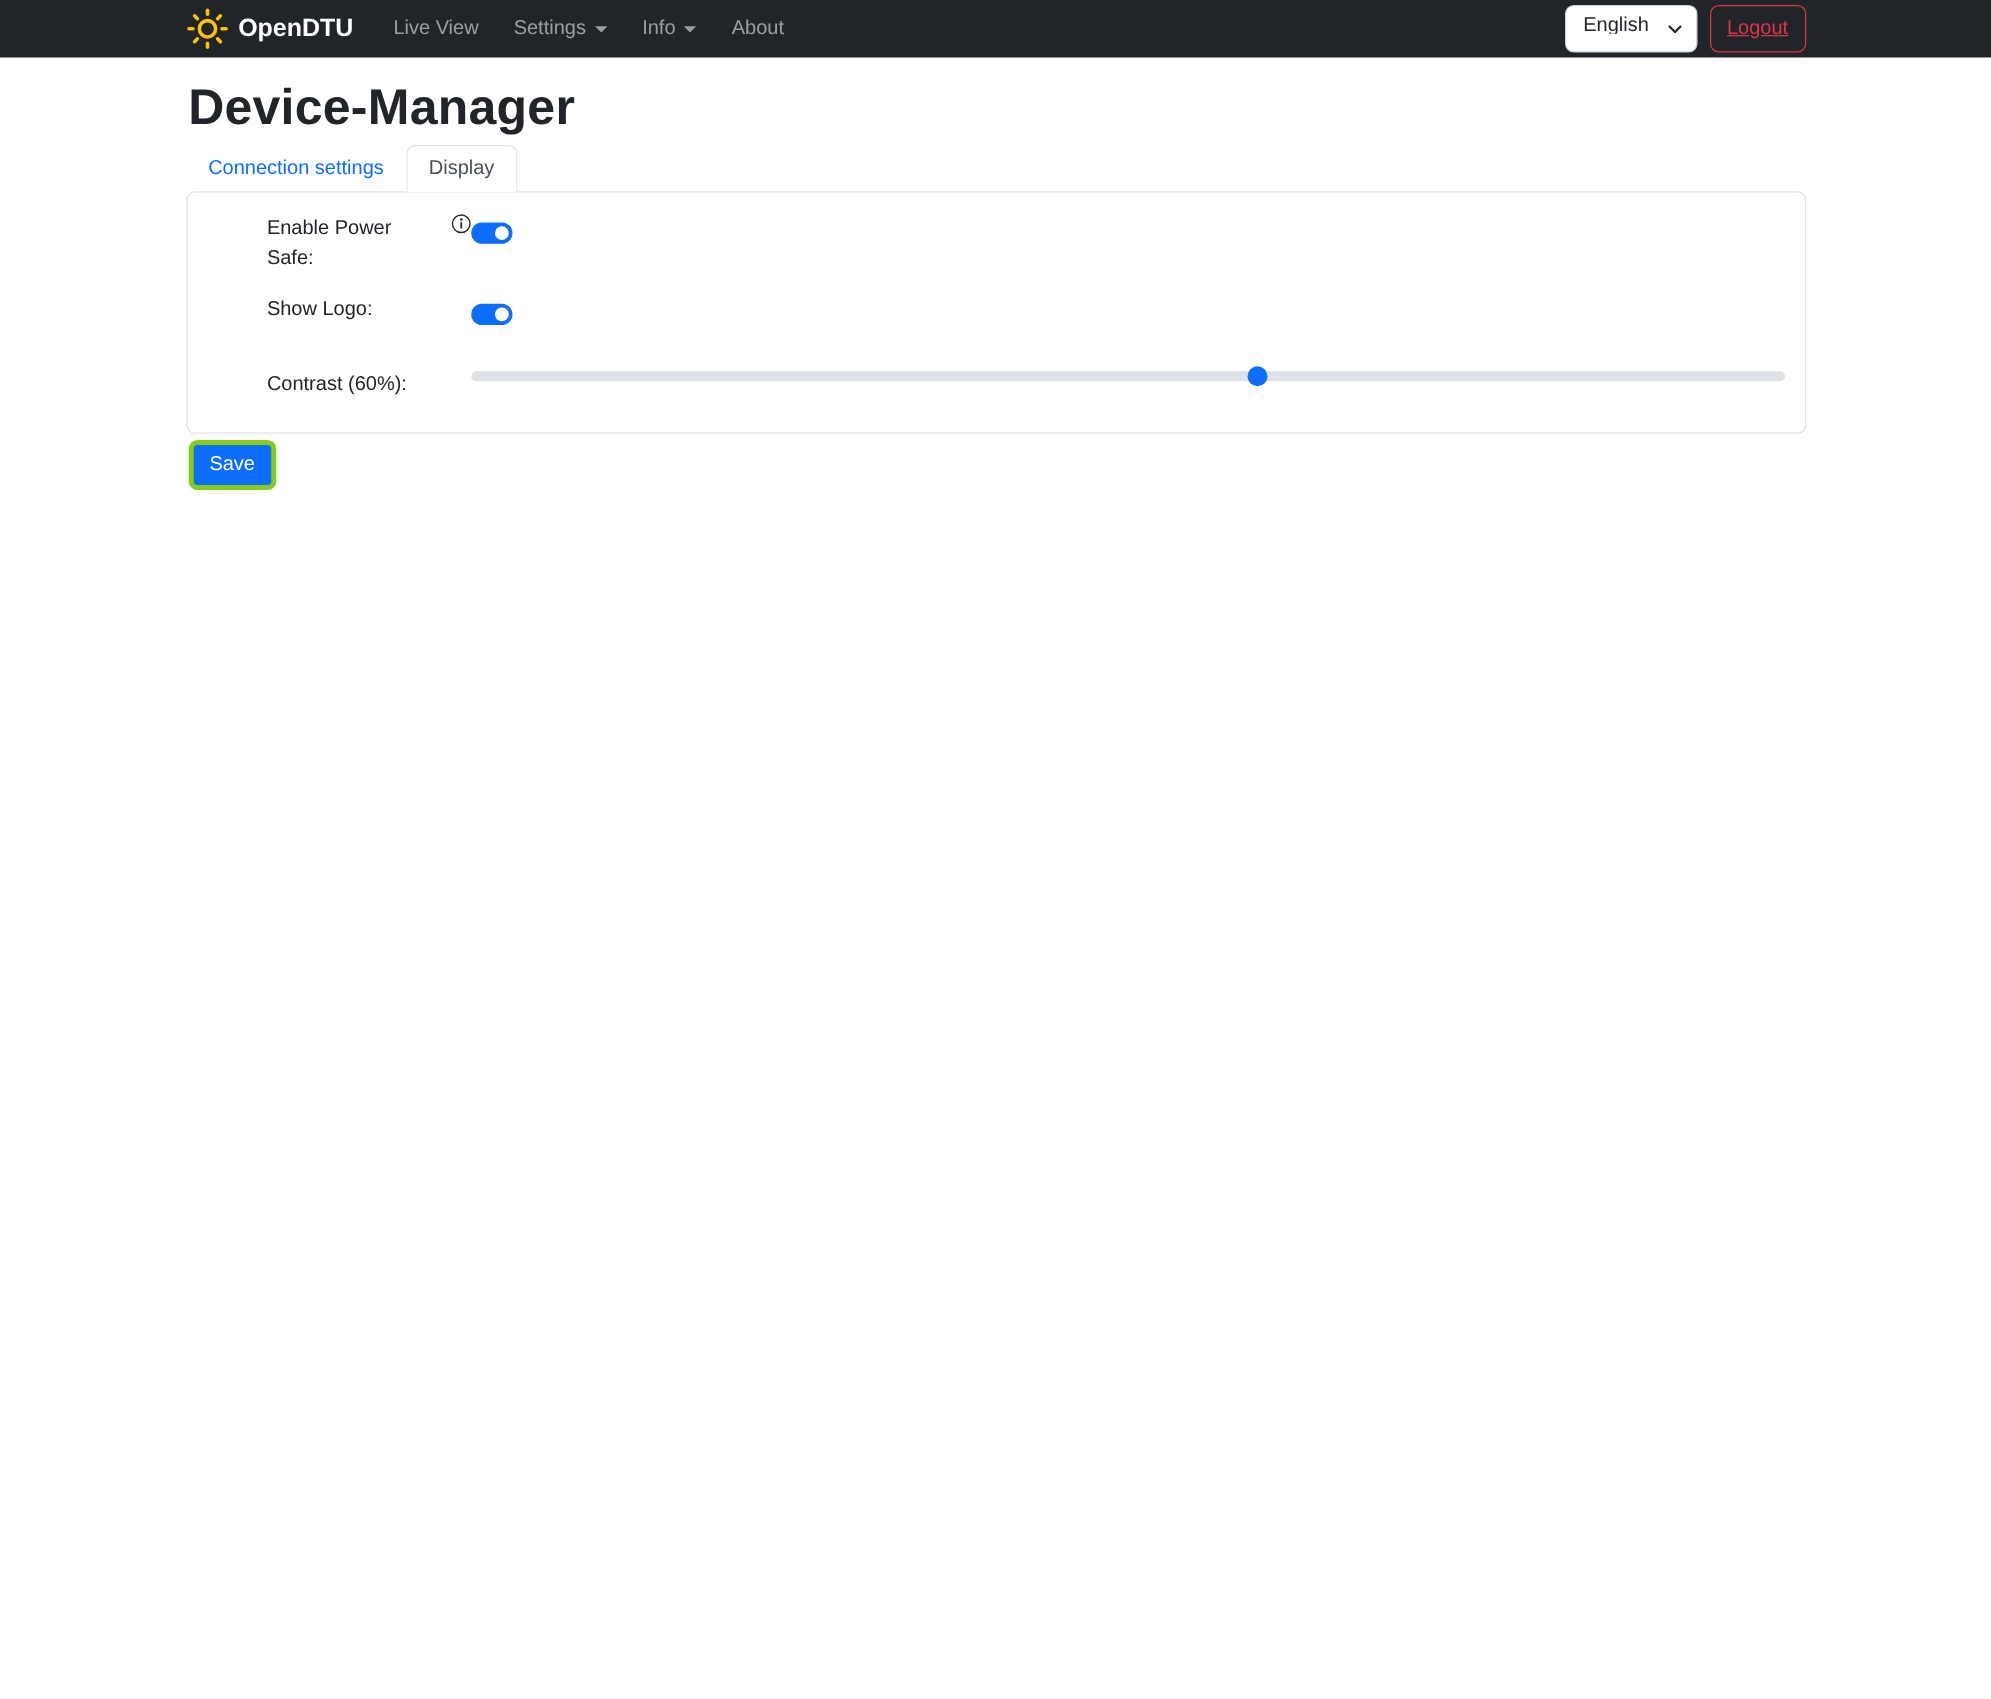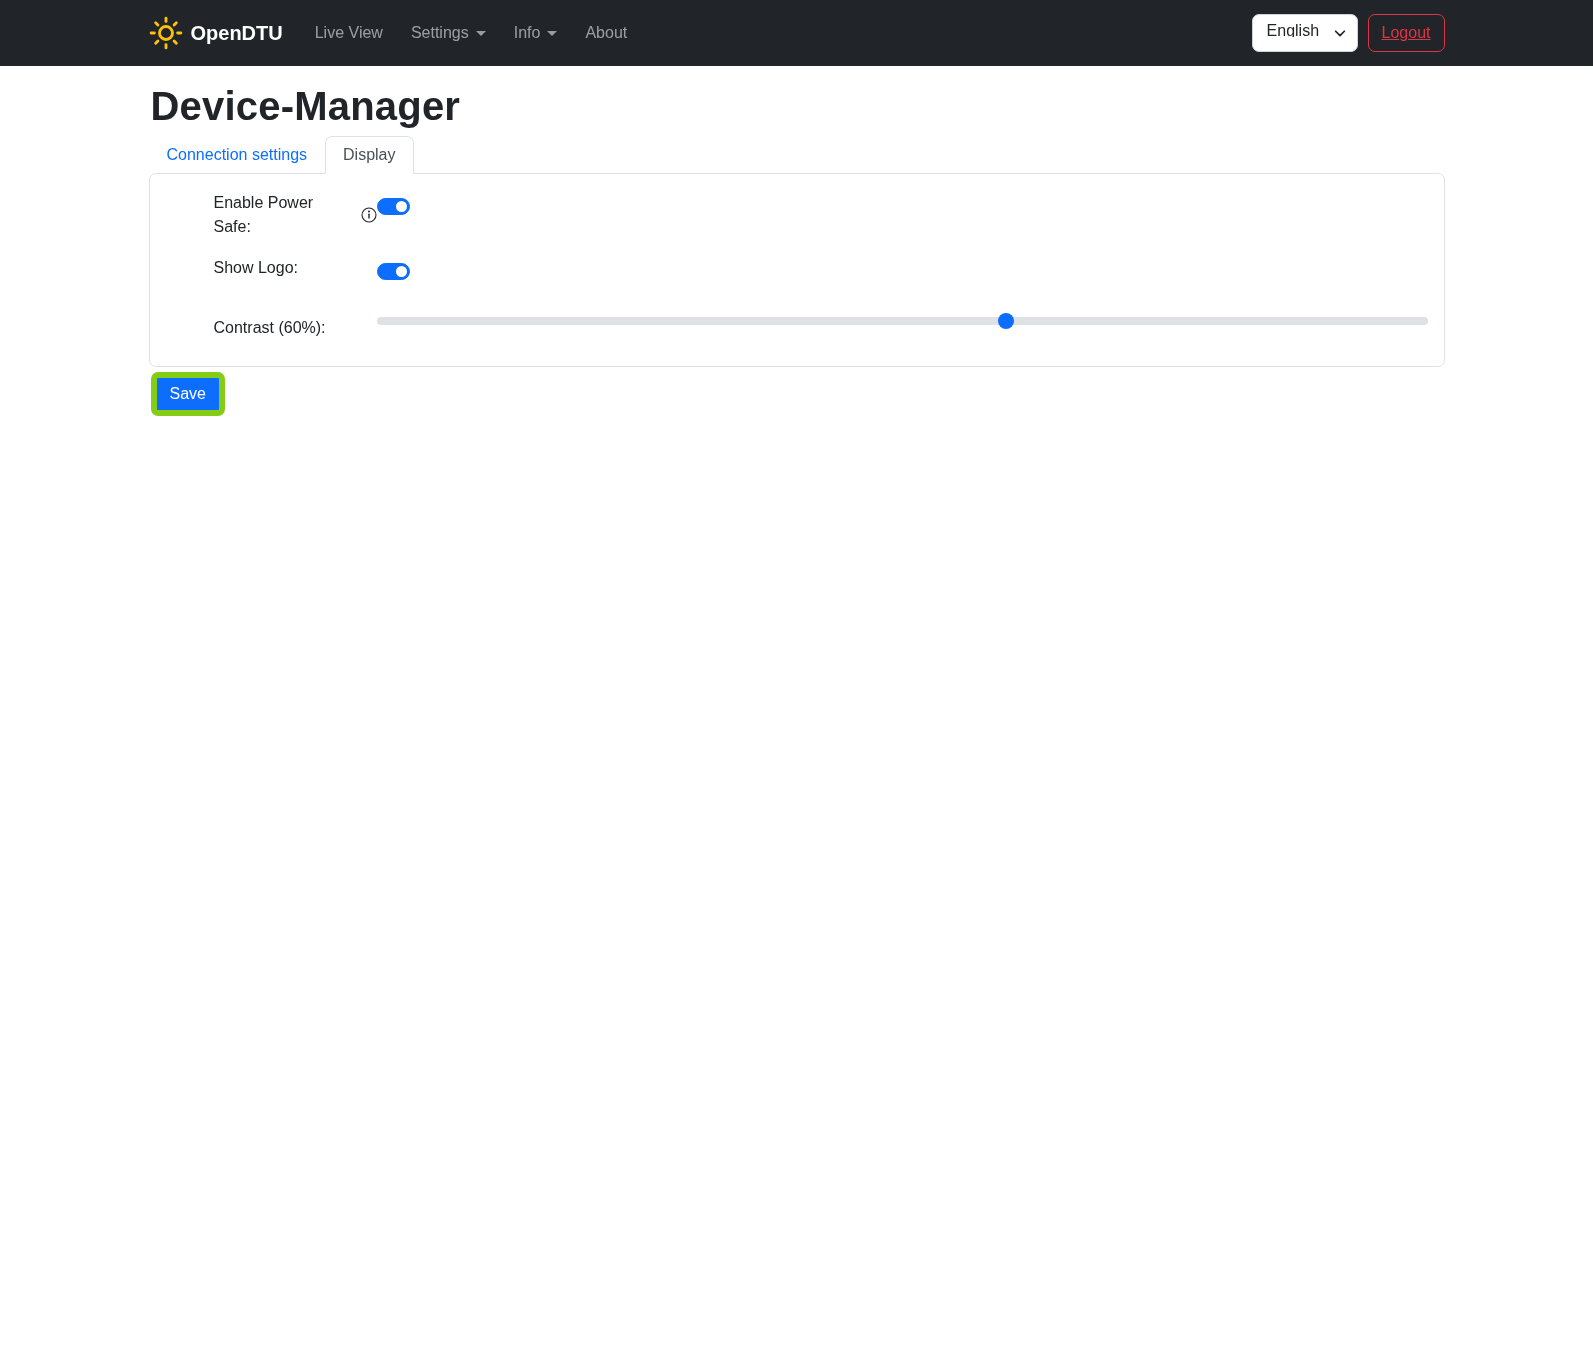--- a/index.html
+++ b/index.html
@@ -7,7 +7,7 @@
     font-family: "Liberation Sans", sans-serif; color: #212529; }
 
   
-  .navbar { background: #212529; height: 66px; width: 100%; }
+  .navbar { background: #212529; height: 46px; width: 100%; }
   .navbar-inner { max-width: 1320px; margin: 0 auto; padding: 0 12px;
     height: 100%; display: flex; align-items: center; }
   .brand { display: flex; align-items: center; gap: 8px; color: #ffffff;

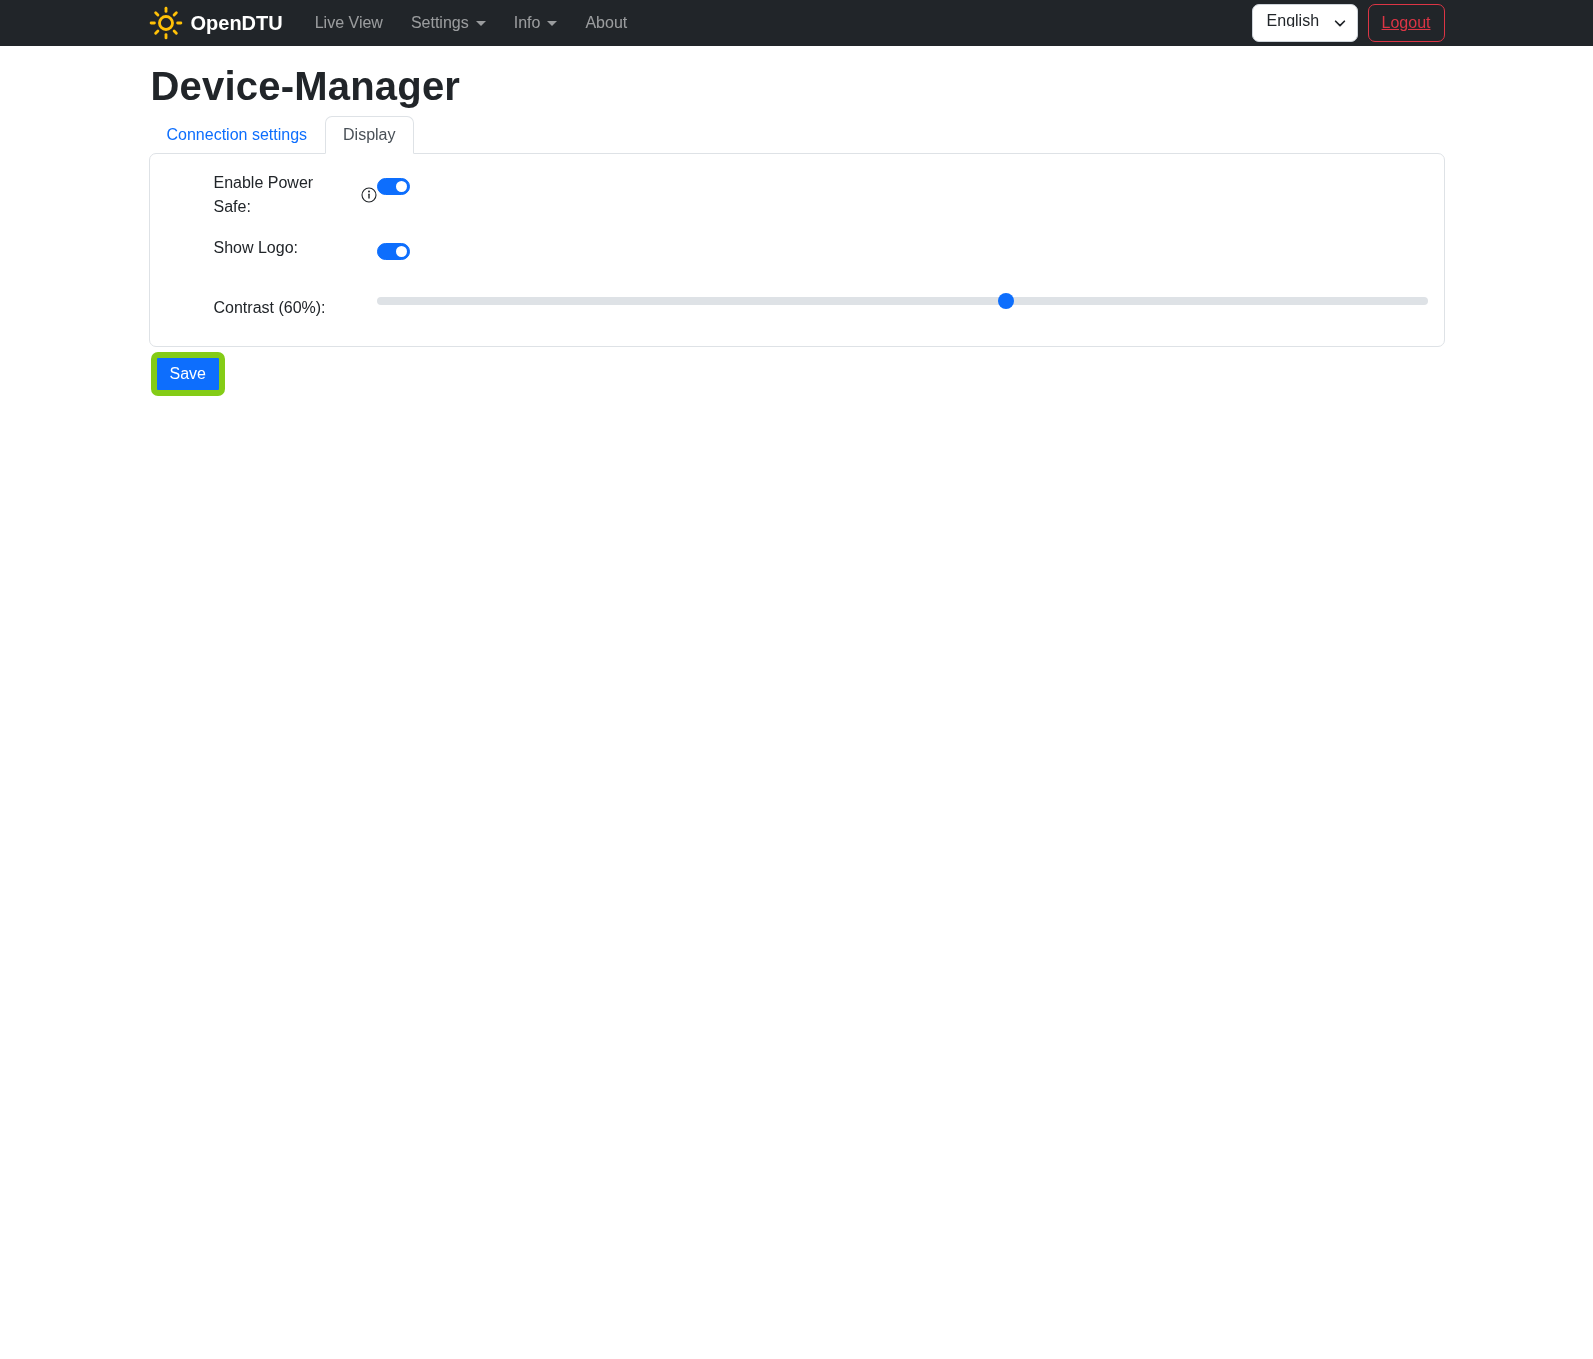--- a/index.html
+++ b/index.html
@@ -49,7 +49,7 @@
   .form-row { display: flex; align-items: flex-start; margin-bottom: 17px; }
   .form-row:last-child { margin-bottom: 0; }
   .form-label { flex: 0 0 211px; font-size: 16px; color: #212529; line-height: 24px;
-    display: flex; align-items: center; gap: 5px; padding-left: 48px; }
+    display: flex; gap: 5px; padding-left: 48px; }
   .form-control-col { flex: 1 1 auto; display: flex; align-items: center; min-height: 24px; }
   .info-icon { display: inline-flex; color: #212529; line-height: 0; margin-left: 2px; }
 

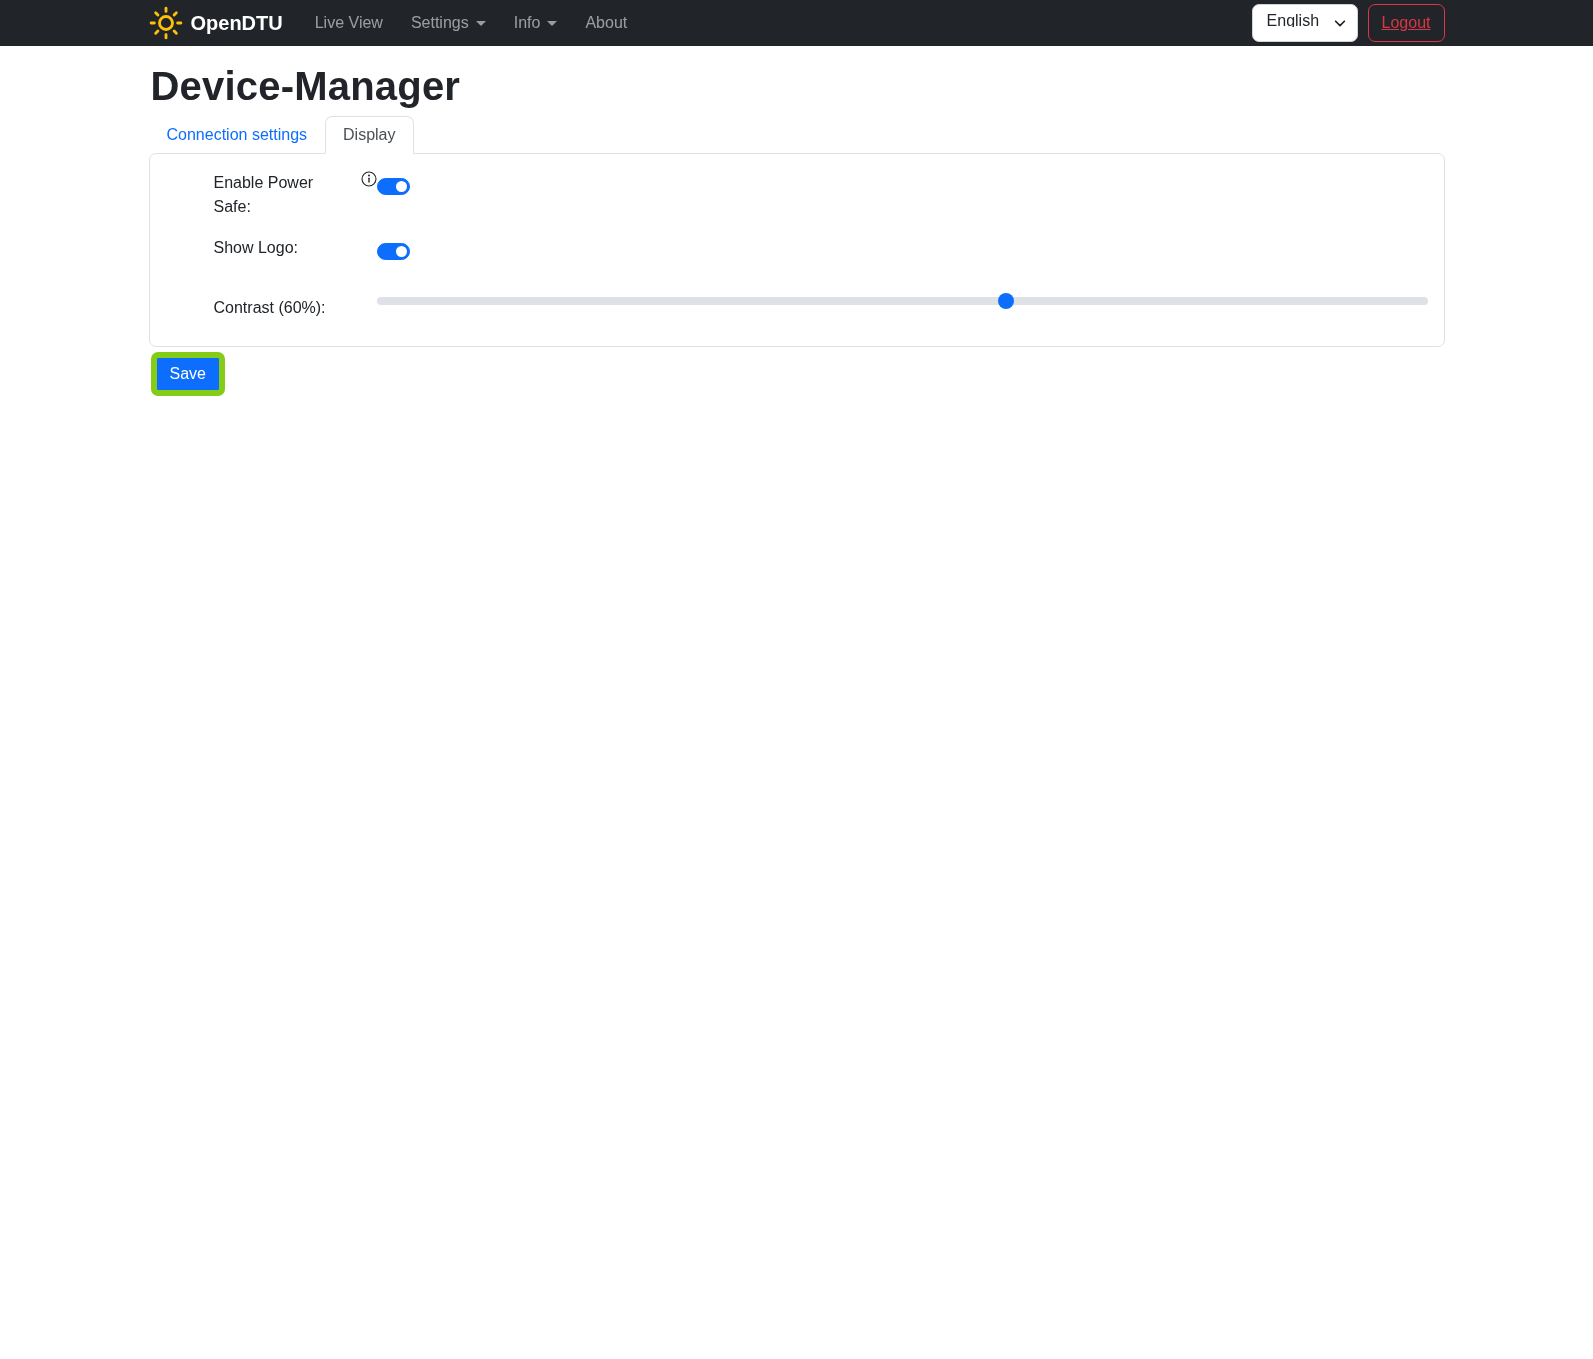--- a/index.html
+++ b/index.html
@@ -77,7 +77,7 @@
     background: #0d6efd; border: none; }
 
   
-  .btn-primary { background: #0d6efd; color: #ffffff; border: 6px solid #84cc16;
+  .btn-primary { background: #0d6efd; color: #ffffff; border: 4px solid #84cc16;
     border-radius: 7px; font-size: 16px; font-family: "Liberation Sans", sans-serif;
     padding: 7px 13px; margin-top: 5px; margin-left: 2px; cursor: pointer; }
 </style>

